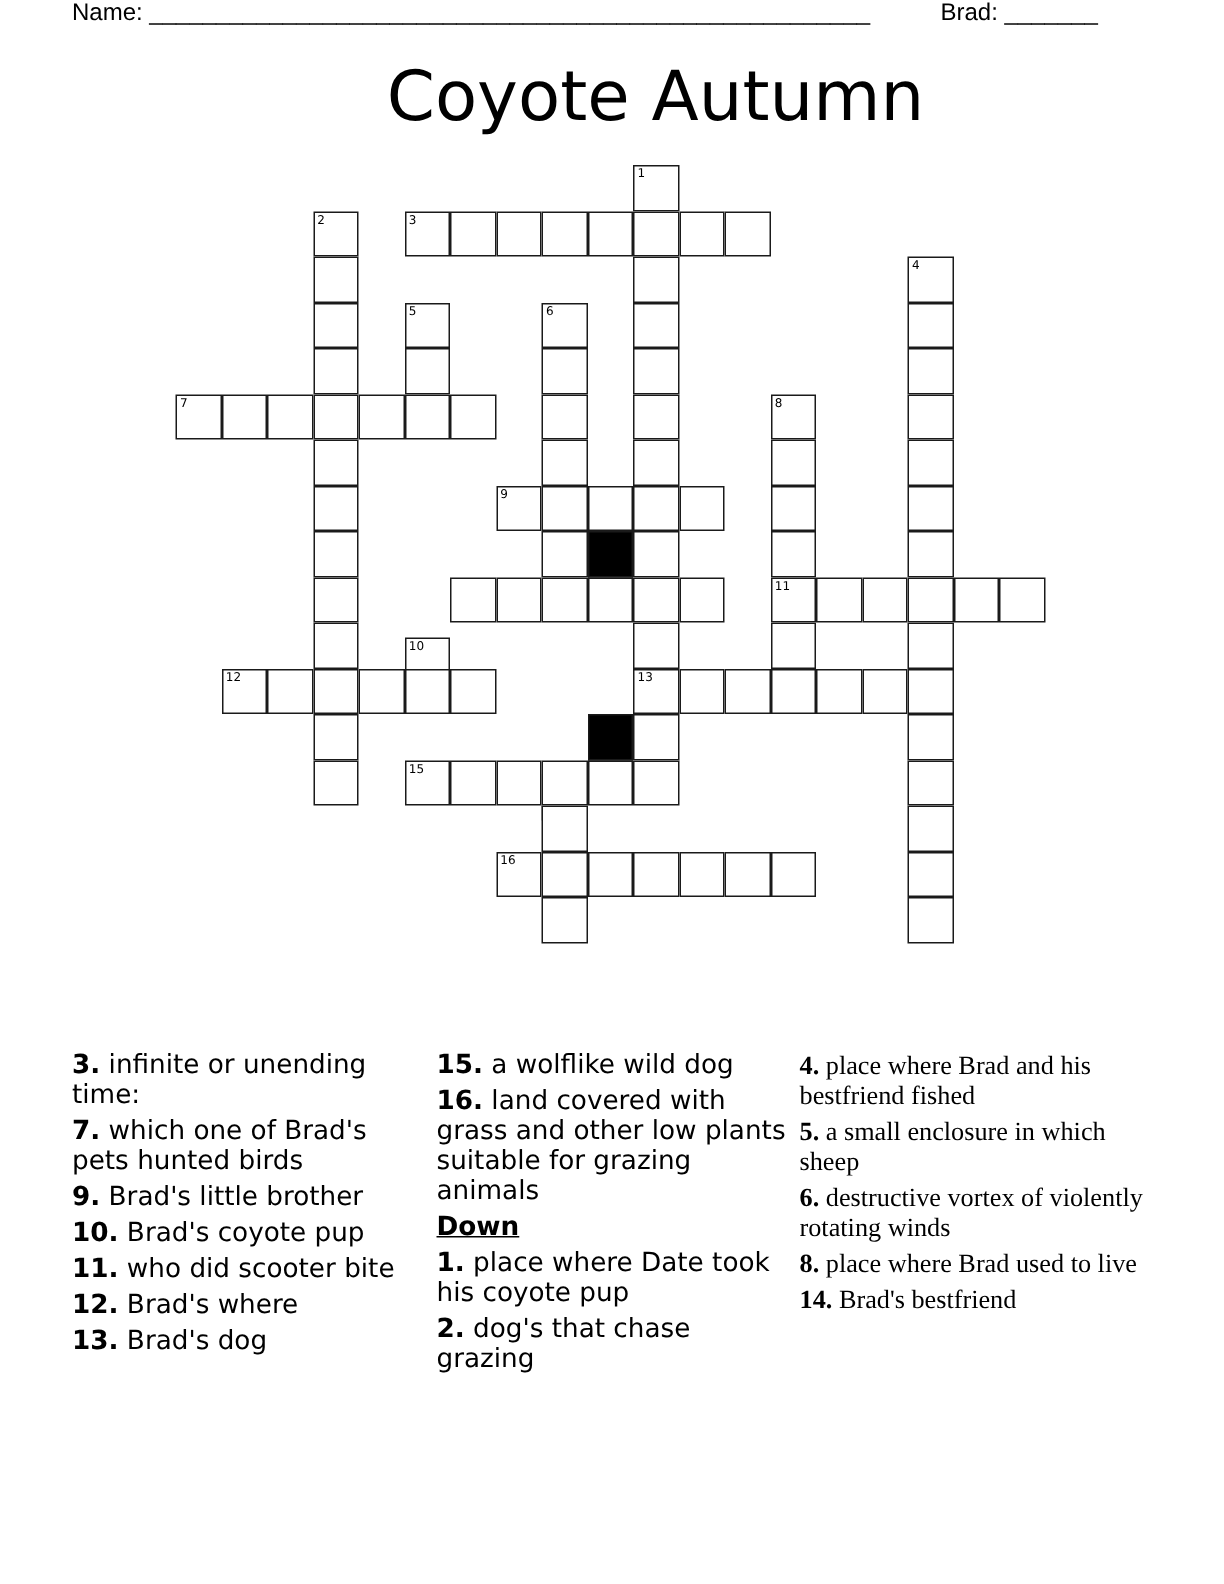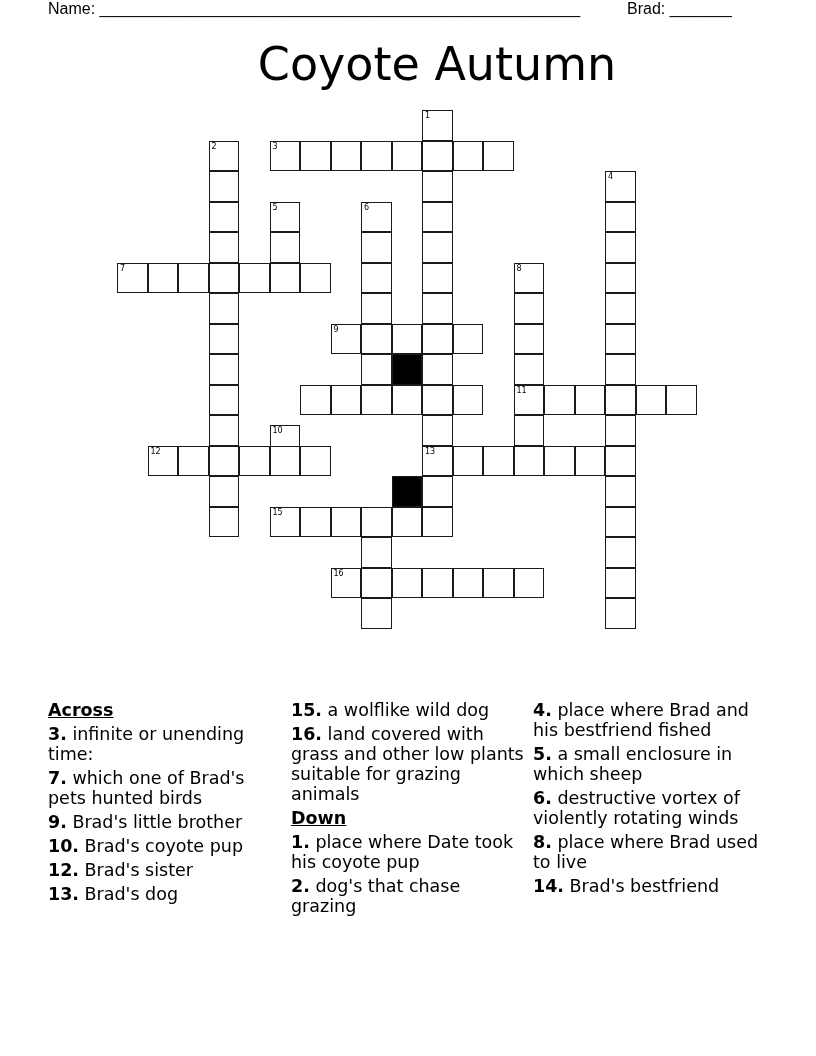--- a/index.html
+++ b/index.html
@@ -172,7 +172,6 @@
   </div>
 
 <div class="clues col1">
-  <span class="clue-heading">Across</span>
   <span class="clue"><span class="n">3.</span><span> infinite or unending time:</span></span>
   <span class="clue"><span class="n">7.</span><span> which one of Brad's pets hunted birds</span></span>
   <span class="clue"><span class="n">9.</span><span> Brad's little brother</span></span>

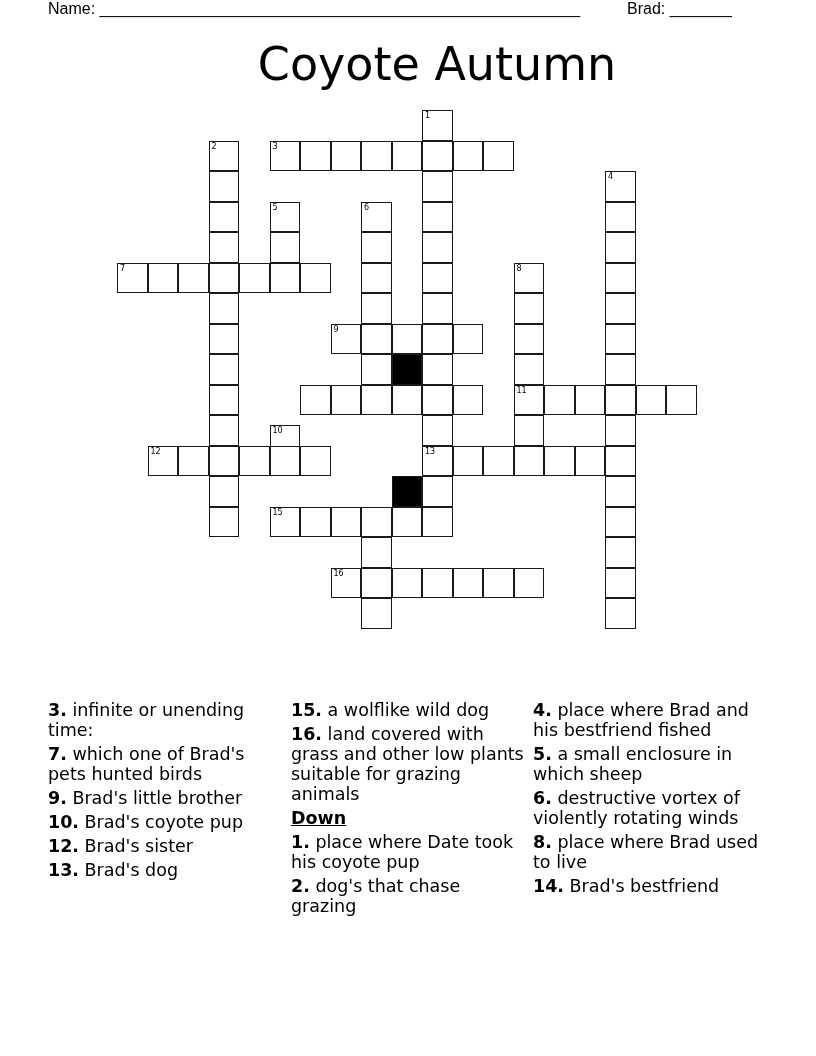--- a/index.html
+++ b/index.html
@@ -14,7 +14,7 @@
   .clues { position: absolute; top: 700px; font-size: 17.5px; line-height: 20px; font-family: "DejaVu Sans", sans-serif; }
   .clues.col1 { left: 48px; width: 235px; }
   .clues.col2 { left: 291px; width: 235px; }
-  .clues.col3 { left: 533px; width: 240px; }
+  .clues.col3 { left: 533px; width: 240px; font-family: Liberation Serif, serif; }
   .clue-heading { text-decoration: underline; font-weight: bold; margin-bottom: 4px; display: block; }
   .clue { display: block; margin-bottom: 4px; }
   .clue .n { font-weight: bold; }

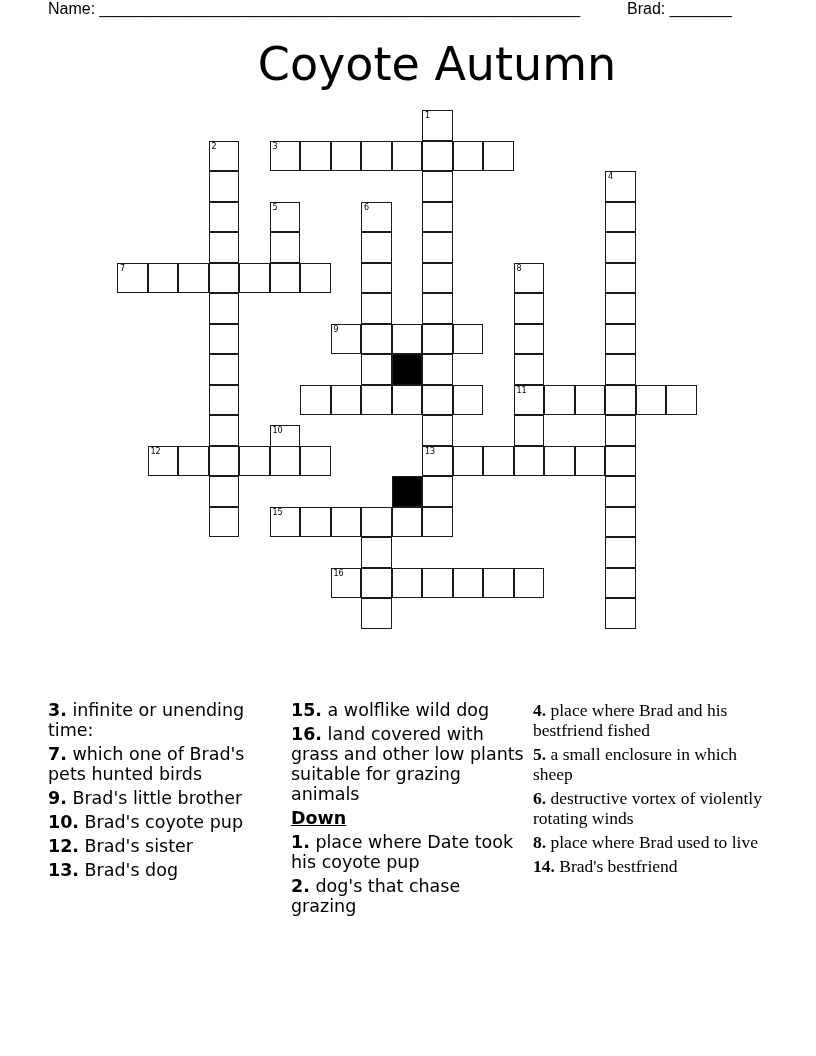--- a/index.html
+++ b/index.html
@@ -176,6 +176,7 @@
   <span class="clue"><span class="n">7.</span><span> which one of Brad's pets hunted birds</span></span>
   <span class="clue"><span class="n">9.</span><span> Brad's little brother</span></span>
   <span class="clue"><span class="n">10.</span><span> Brad's coyote pup</span></span>
+  <span class="clue"><span class="n">11.</span><span> who did scooter bite</span></span>
   <span class="clue"><span class="n">12.</span><span> Brad's sister</span></span>
   <span class="clue"><span class="n">13.</span><span> Brad's dog</span></span>
 </div>

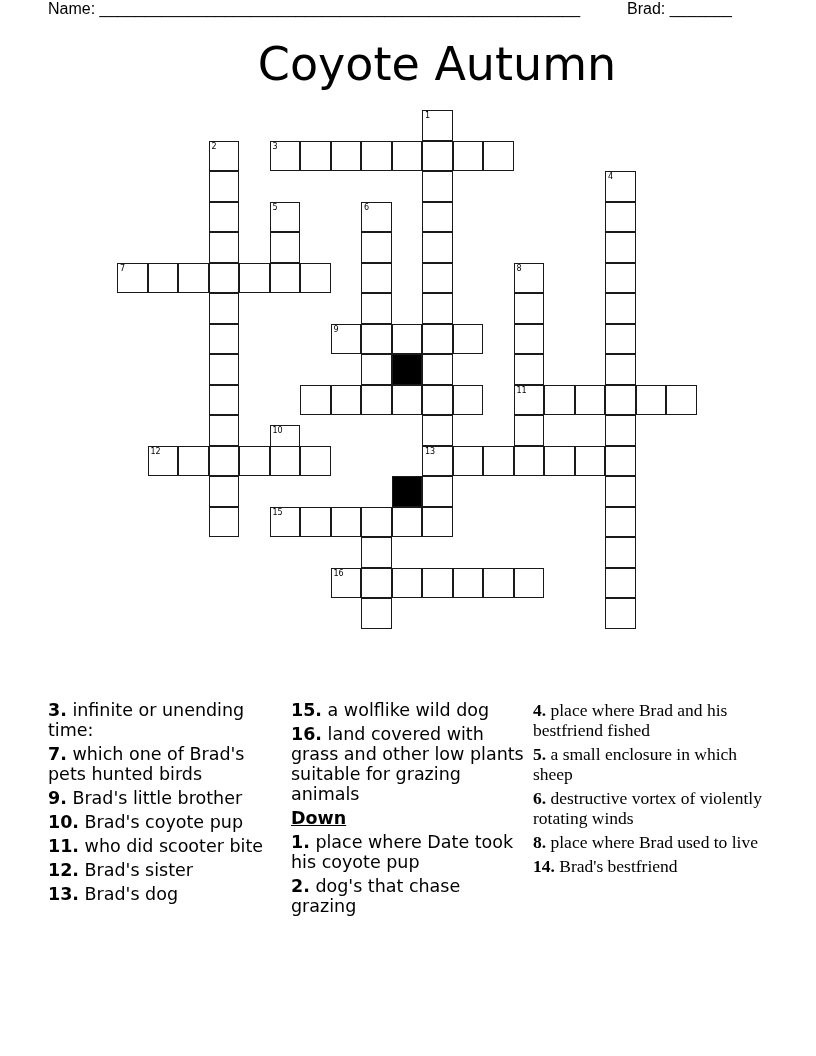--- a/index.html
+++ b/index.html
@@ -177,7 +177,7 @@
   <span class="clue"><span class="n">9.</span><span> Brad's little brother</span></span>
   <span class="clue"><span class="n">10.</span><span> Brad's coyote pup</span></span>
   <span class="clue"><span class="n">11.</span><span> who did scooter bite</span></span>
-  <span class="clue"><span class="n">12.</span><span> Brad's sister</span></span>
+  <span class="clue"><span class="n">12.</span><span> Brad's where</span></span>
   <span class="clue"><span class="n">13.</span><span> Brad's dog</span></span>
 </div>
 

